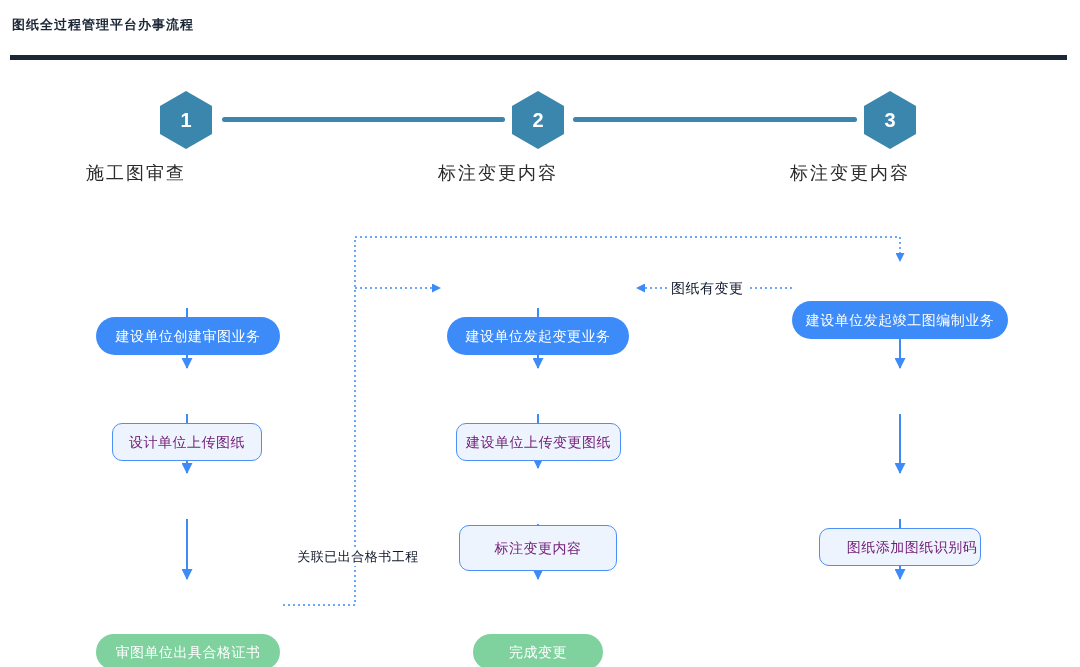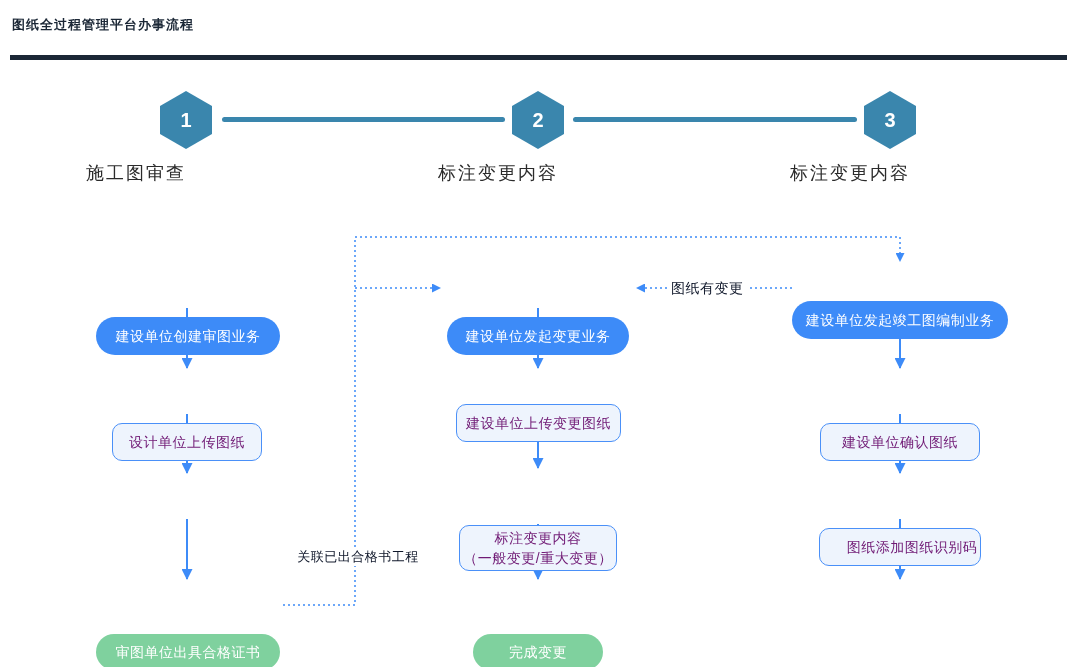--- a/index.html
+++ b/index.html
@@ -118,7 +118,7 @@
   <div class="node pill-blue" style="left:447px; top:269px; width:182px;">
     <span>建设单位发起变更业务</span>
   </div>
-  <div class="node box-light" style="left:456px; top:356px; width:165px;">
+  <div class="node box-light" style="left:456px; top:375px; width:165px;">
     <span>建设单位上传变更图纸</span>
   </div>
   <div class="node box-light tall" style="left:459px; top:477px; width:158px;">

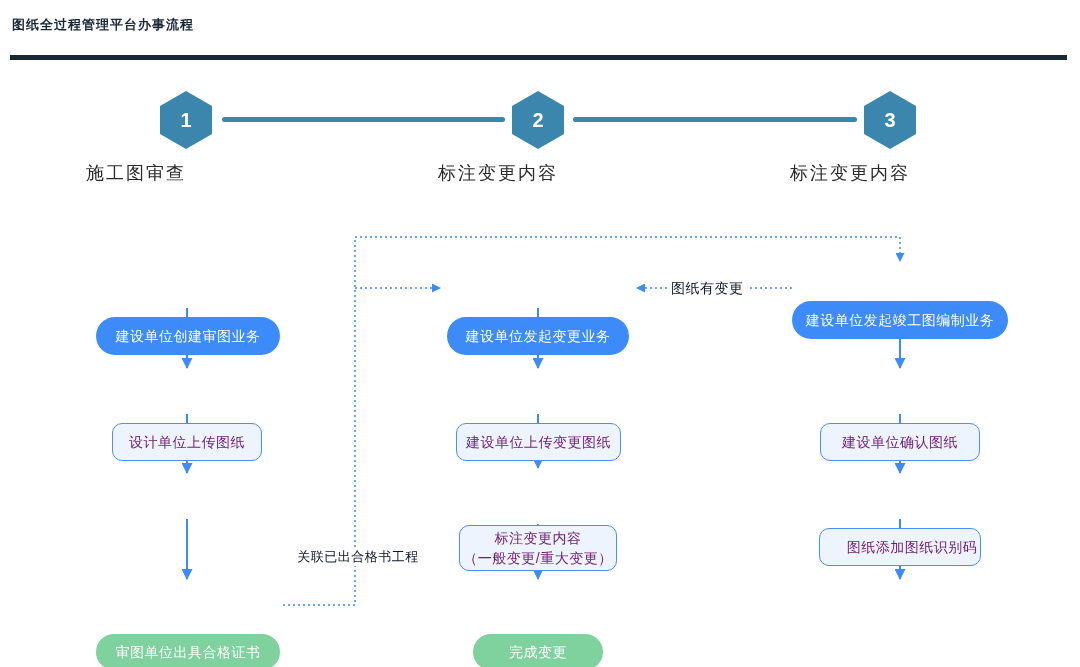--- a/index.html
+++ b/index.html
@@ -132,9 +132,6 @@
   <div class="node pill-blue" style="left:792px; top:253px; width:216px;">
     <span>建设单位发起竣工图编制业务</span>
   </div>
-  <div class="node box-light" style="left:820px; top:375px; width:160px;">
-    <span>建设单位确认图纸</span>
-  </div>
   <div class="node box-light" style="left:819px; top:480px; width:162px;padding-left:24px;">
     <span>图纸添加图纸识别码</span>
   </div>

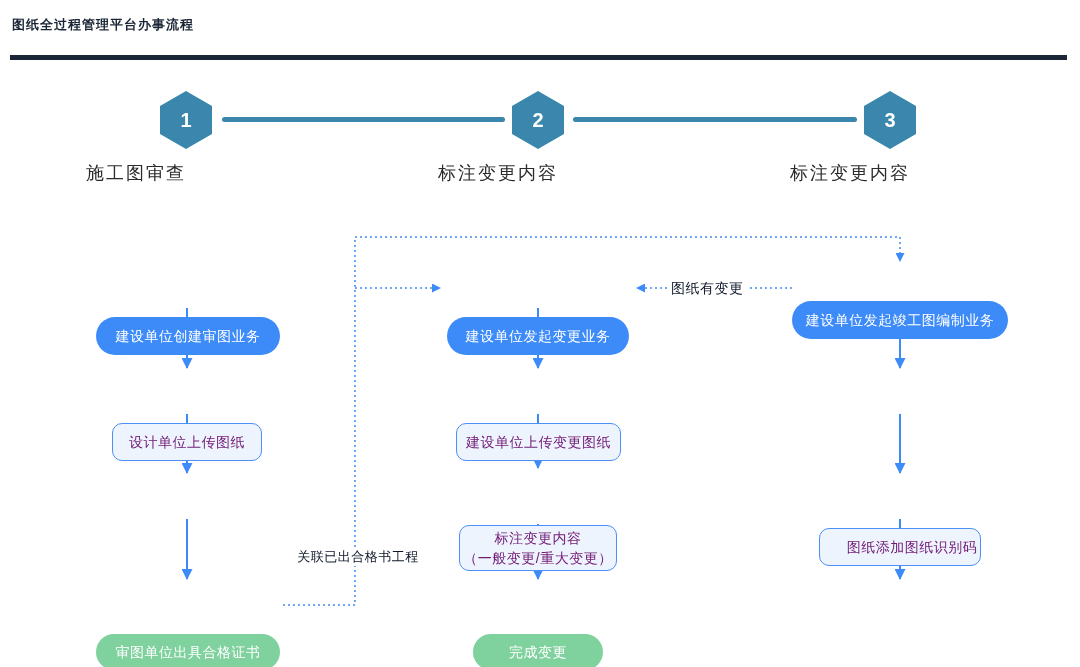--- a/index.html
+++ b/index.html
@@ -123,7 +123,6 @@
   </div>
   <div class="node box-light tall" style="left:459px; top:477px; width:158px;">
     <span>标注变更内容</span>
-    <span>（一般变更/重大变更）</span>
   </div>
   <div class="node pill-green" style="left:473px; top:586px; width:130px;">
     <span>完成变更</span>

